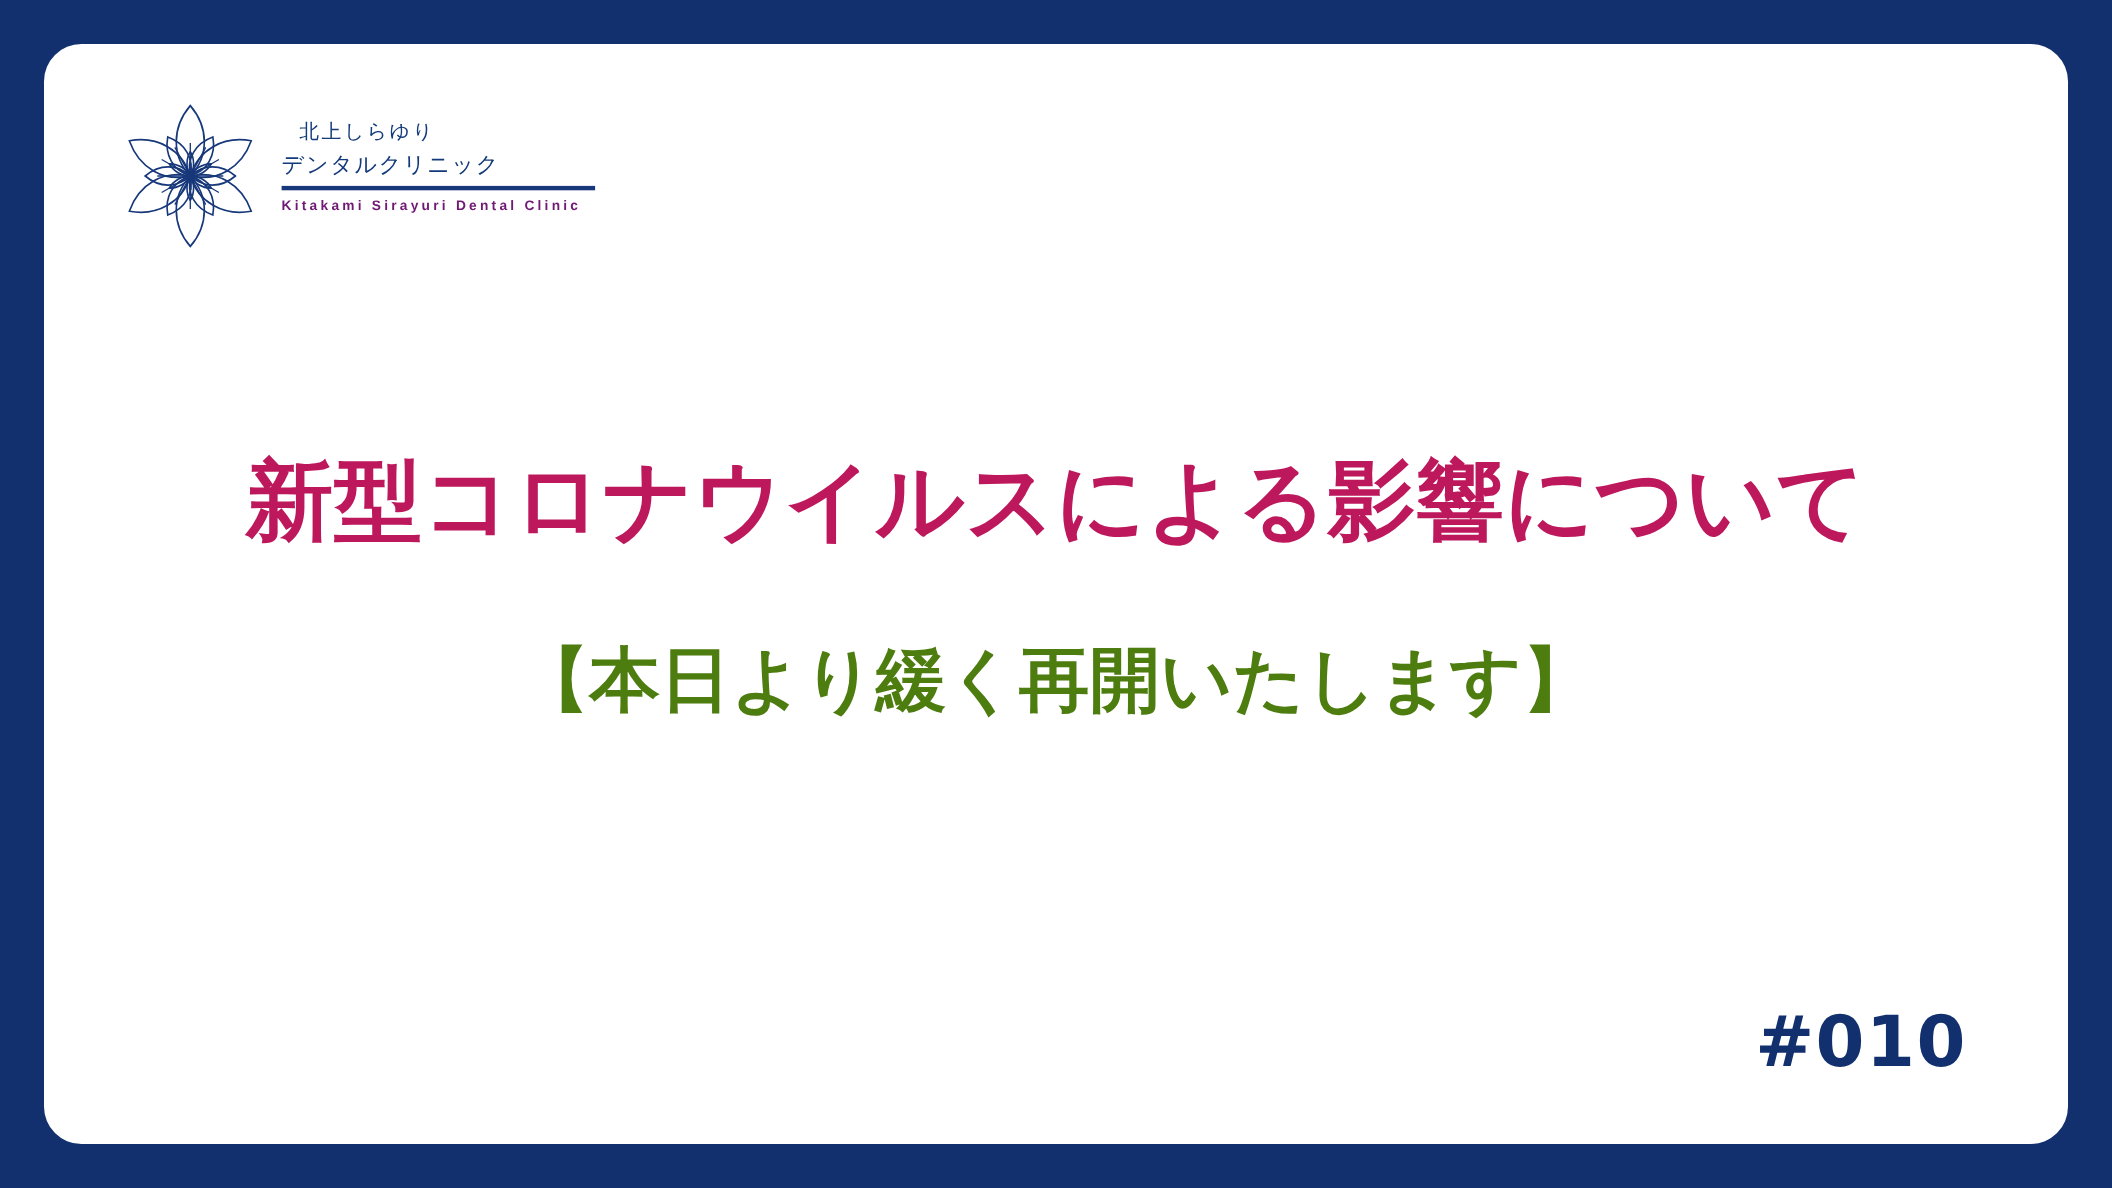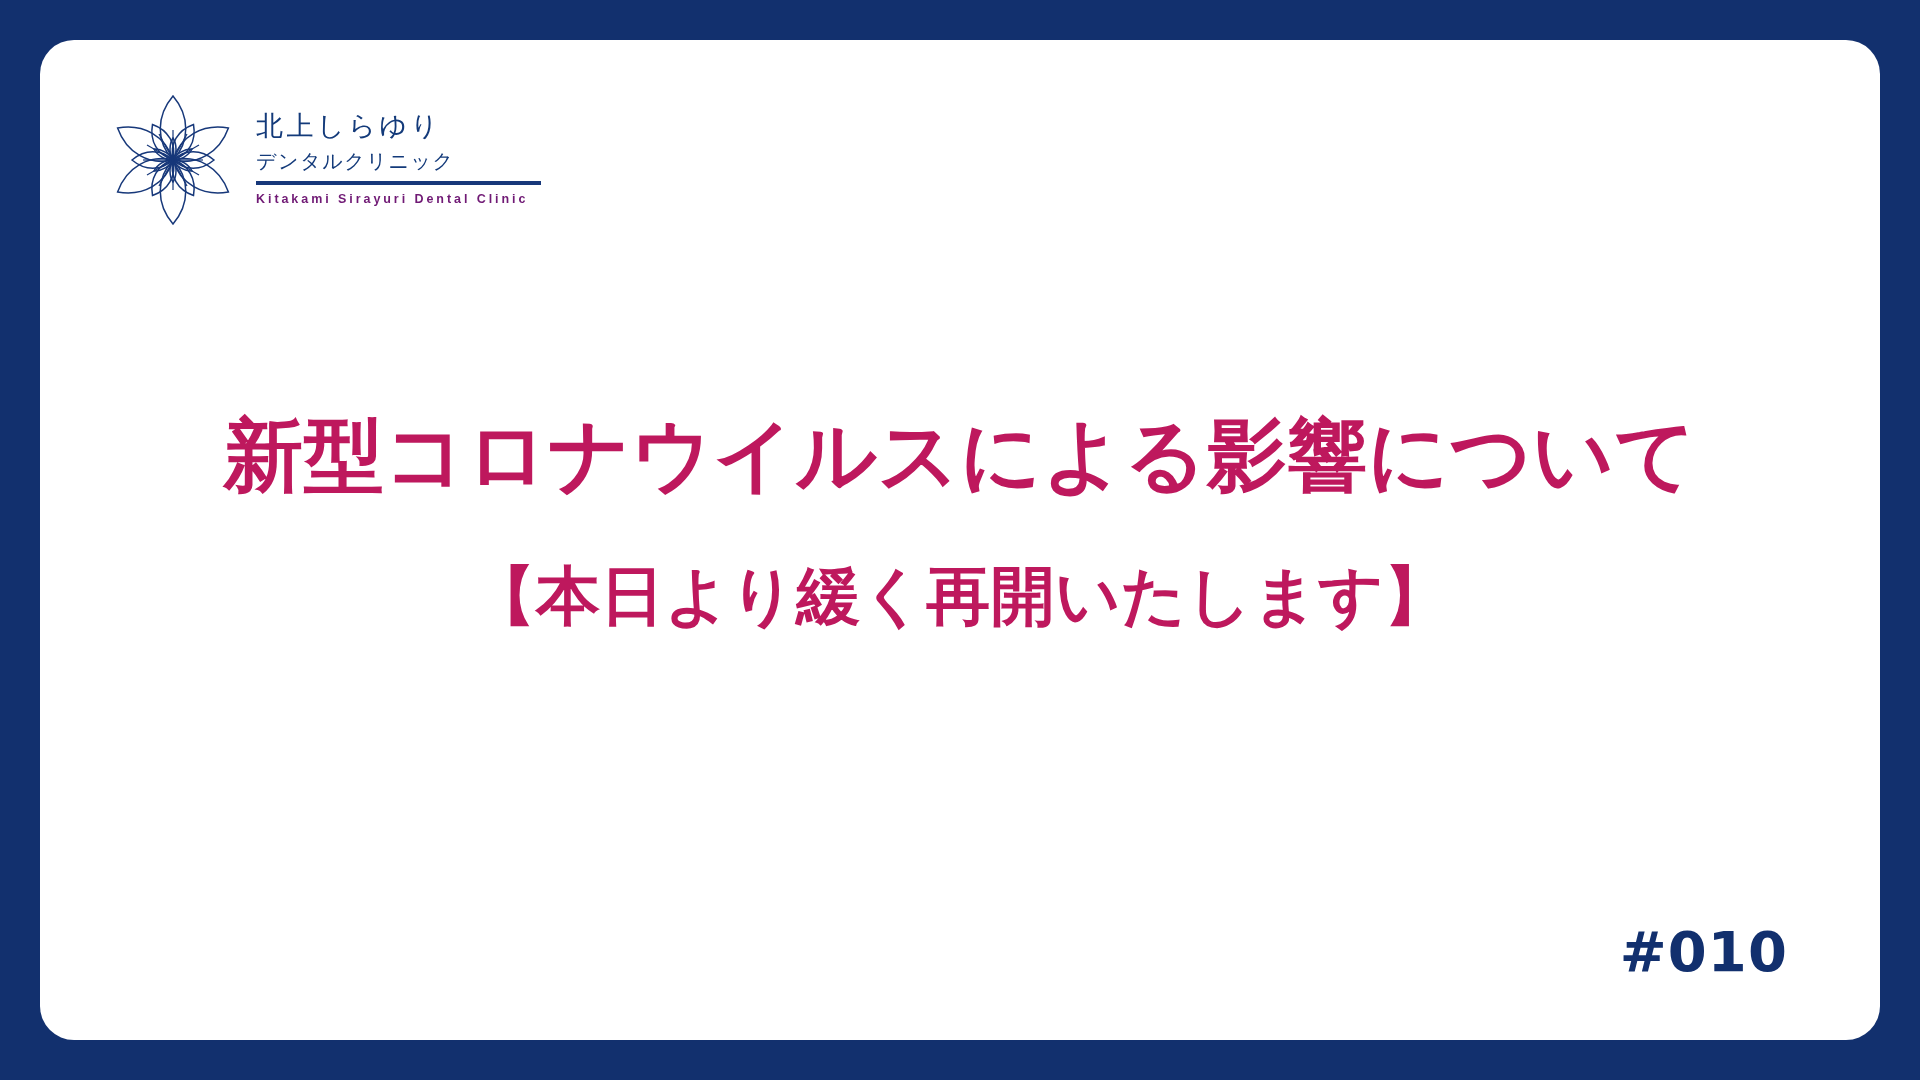--- a/index.html
+++ b/index.html
@@ -76,9 +76,10 @@
   }
 
   .logo-jp-1 {
-    font-size: 27px;
+    font-size: 18px;
     letter-spacing: 0.13em;
     line-height: 1.32;
+    margin-left: 16px;
   }
 
   .logo-jp-2 {

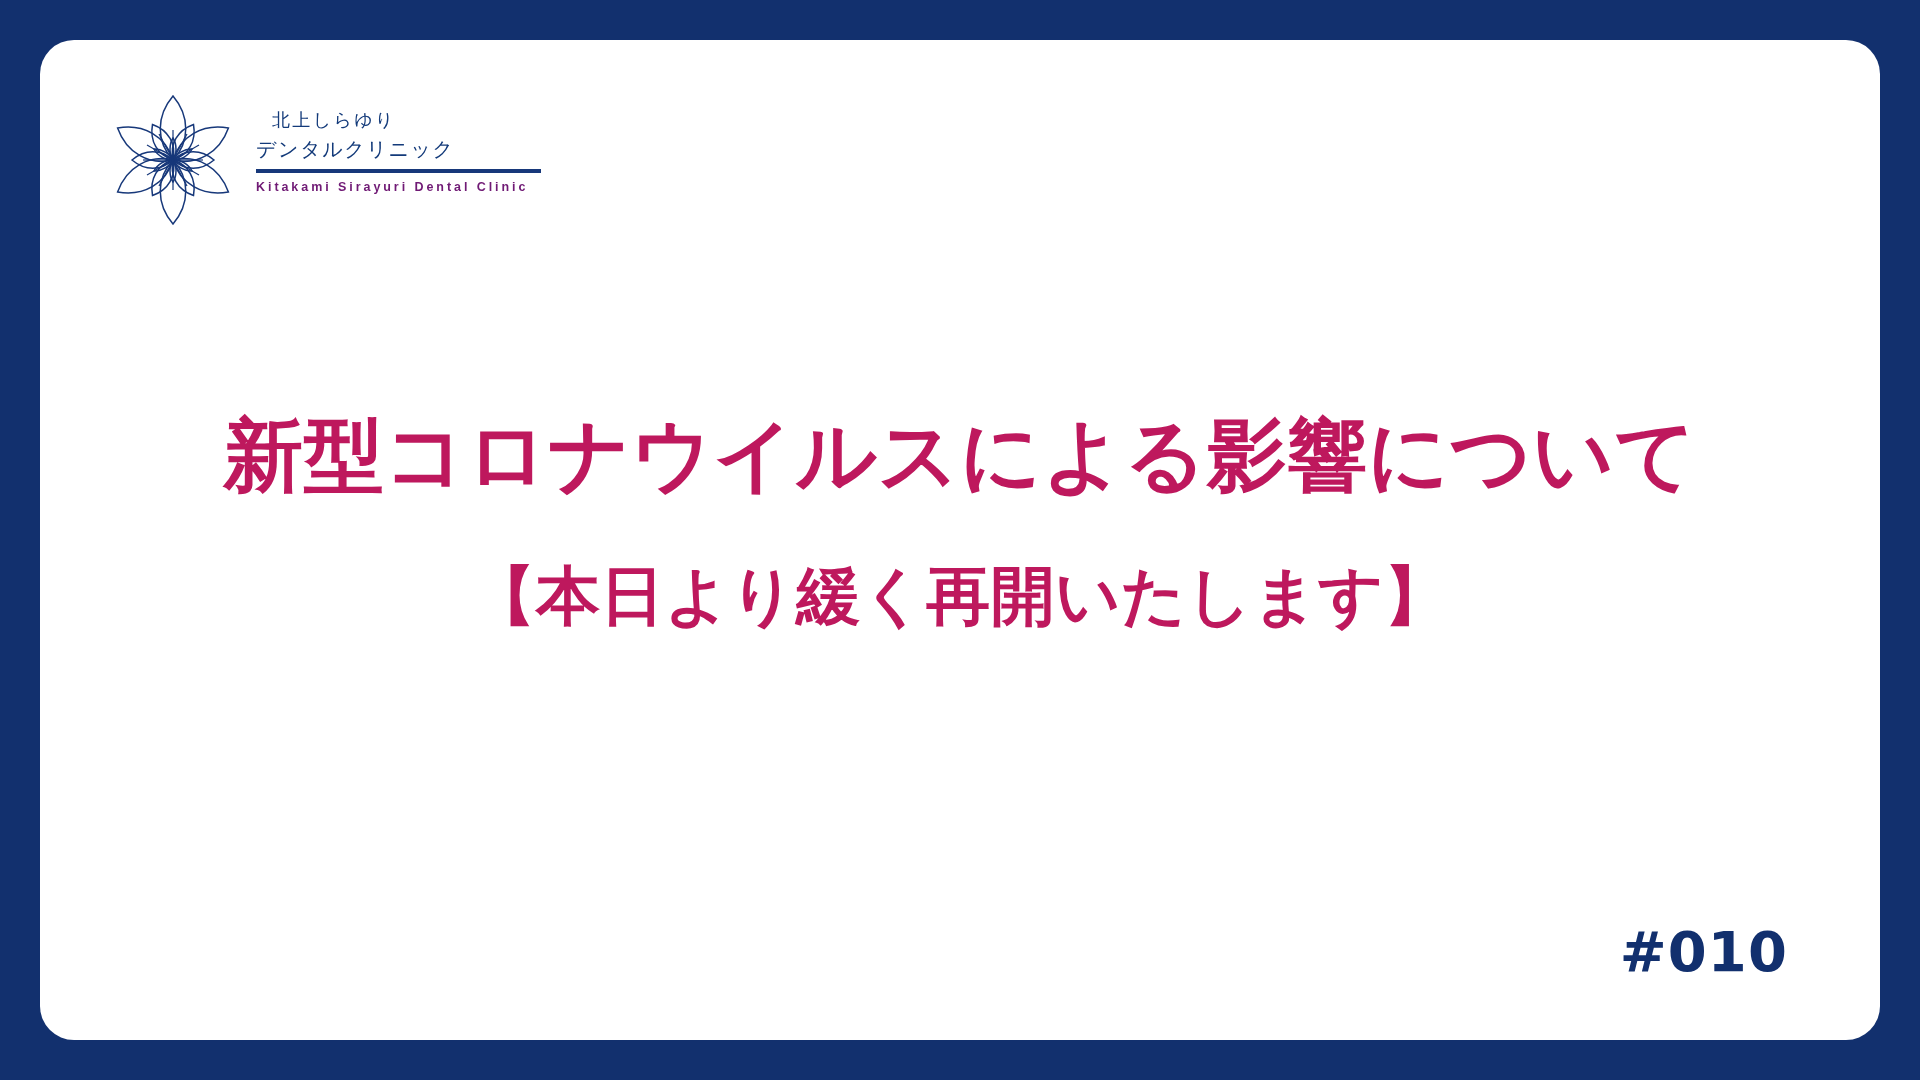--- a/index.html
+++ b/index.html
@@ -126,8 +126,8 @@
   }
 
   .subheadline {
-    margin-top: 56px;
-    color: #be185d;
+    margin-top: 79px;
+    color: #4d7c0f;
     font-family: "DejaVu Sans", "Liberation Sans", sans-serif;
     font-weight: 700;
     font-size: 64px;

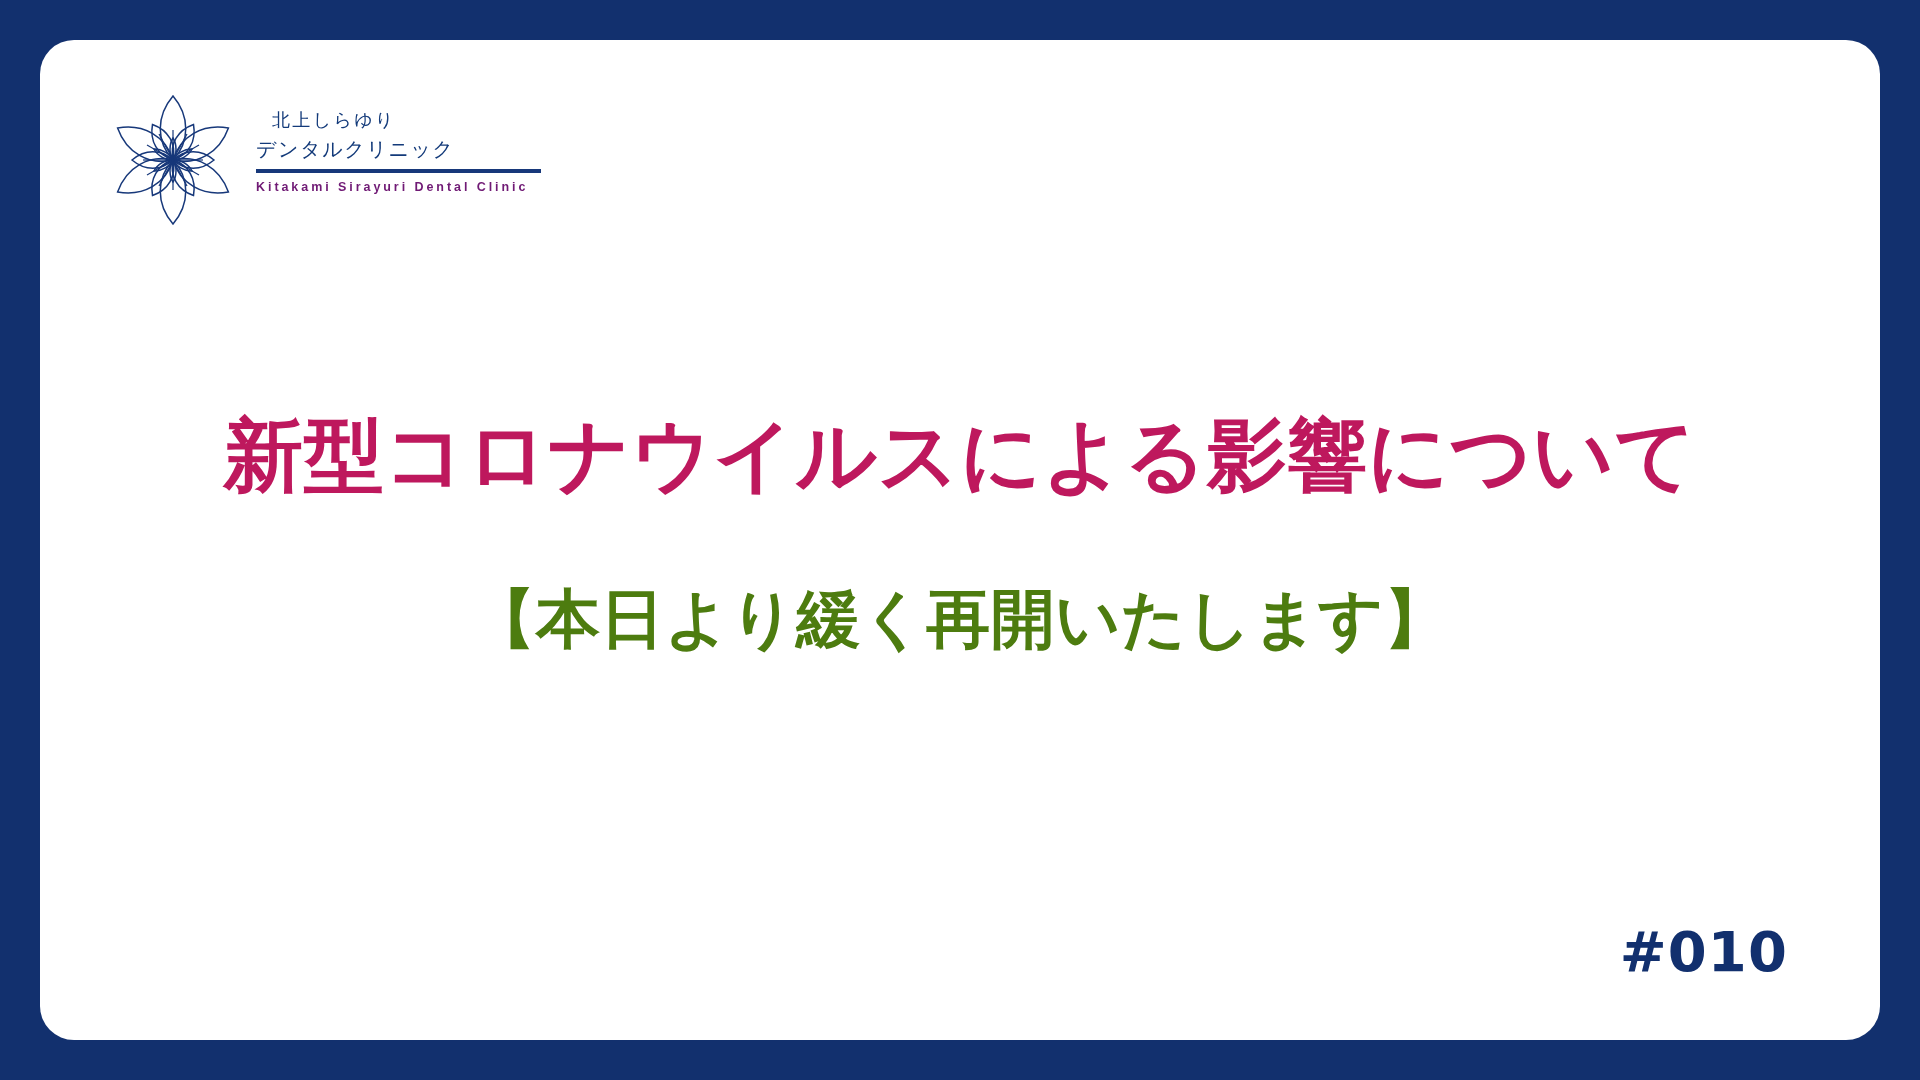--- a/index.html
+++ b/index.html
@@ -144,7 +144,7 @@
     color: #12306e;
     font-family: "DejaVu Sans", "Liberation Sans", sans-serif;
     font-weight: 700;
-    font-size: 56px;
+    font-size: 64px;
     letter-spacing: 0.02em;
     line-height: 1;
     white-space: nowrap;

